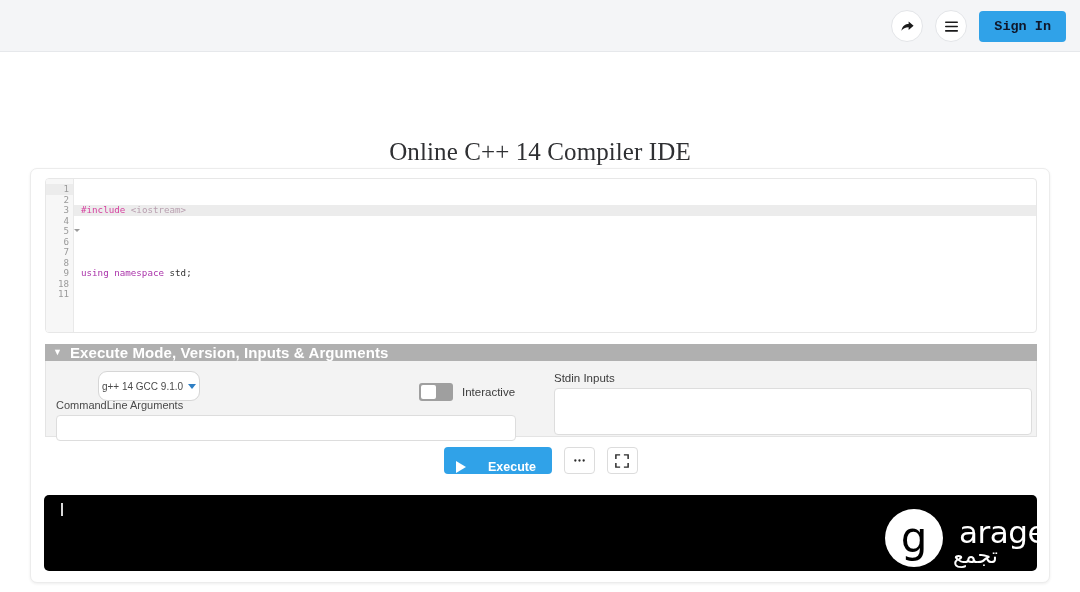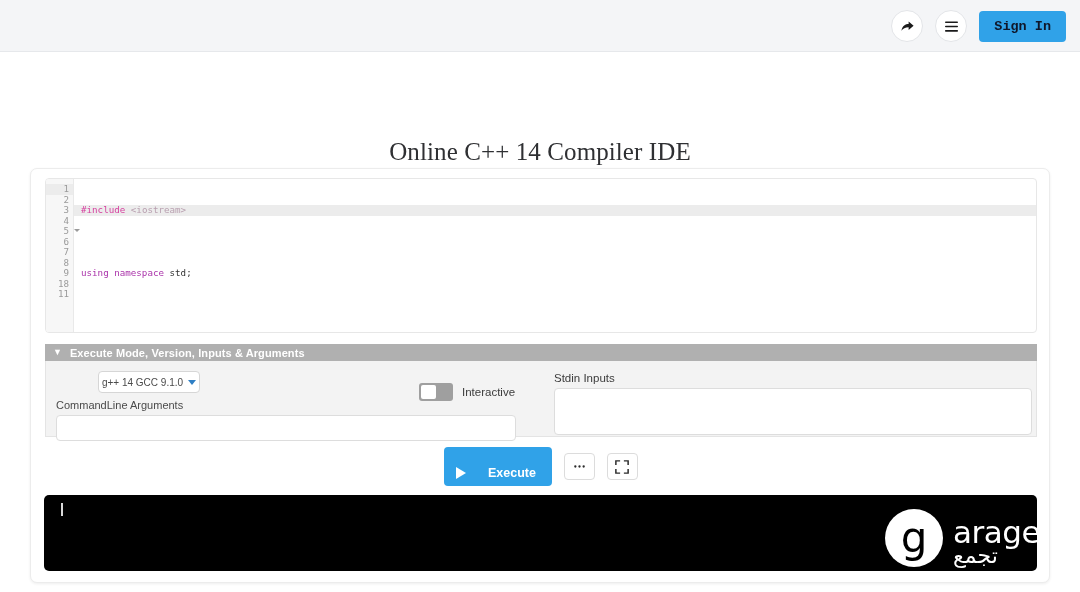--- a/index.html
+++ b/index.html
@@ -133,7 +133,7 @@
     color: #ffffff; font-size: 9px; margin-right: 8px; line-height: 1;
   }
   .exec-bar .lbl {
-    color: #ffffff; font-size: 11px; font-weight: 700;
+    color: #ffffff; font-size: 15px; font-weight: 700;
     letter-spacing: 0.1px;
   }
 

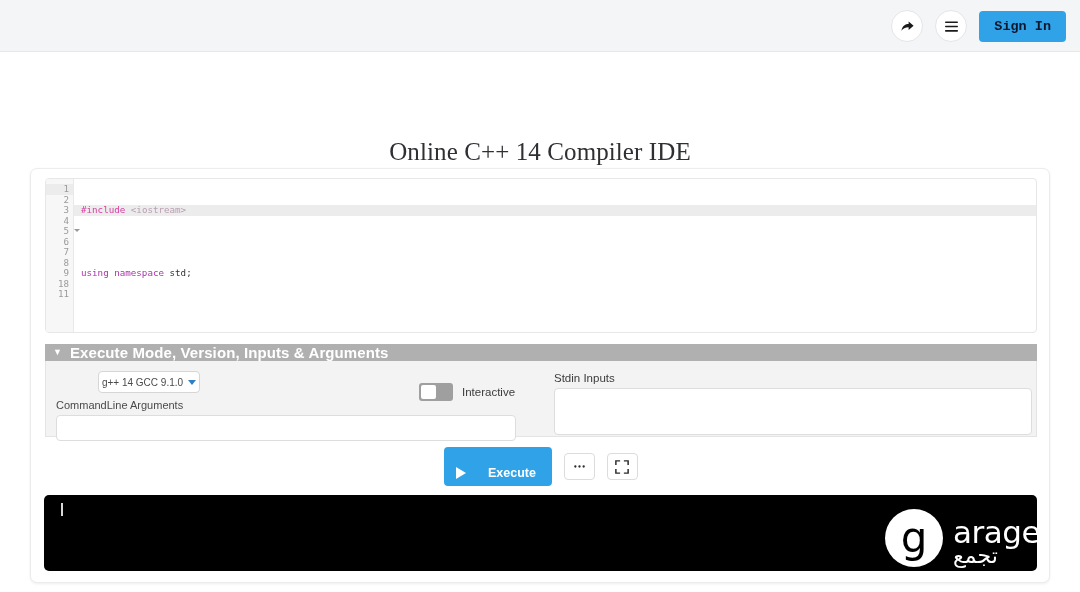--- a/index.html
+++ b/index.html
@@ -147,10 +147,10 @@
 
   .version-select {
     position: absolute; left: 52px; top: 10px;
-    width: 102px; height: 22px;
+    width: 102px; height: 30px;
     background: #ffffff;
     border: 1px solid #d6d6d6;
-    border-radius: 4px;
+    border-radius: 9px;
     display: flex; align-items: center; justify-content: center;
     font-size: 10px; color: #4a4a4a;
     cursor: pointer; gap: 5px;

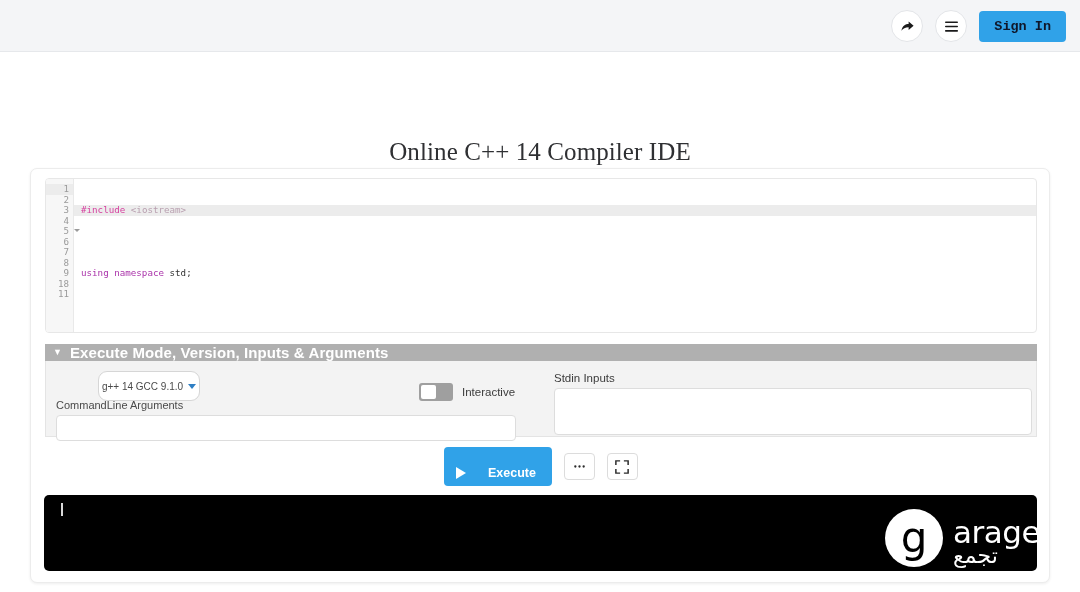--- a/index.html
+++ b/index.html
@@ -215,7 +215,7 @@
     display: flex; justify-content: center; align-items: center; gap: 12px;
   }
   .execute-btn {
-    height: 39px; padding: 12px 16px 0 12px;
+    height: 27px; padding: 12px 16px 0 12px;
     background: #30a2e8; border: none; border-radius: 4px;
     color: #ffffff; font-size: 12.5px; font-weight: 700;
     display: flex; align-items: center; gap: 22px;

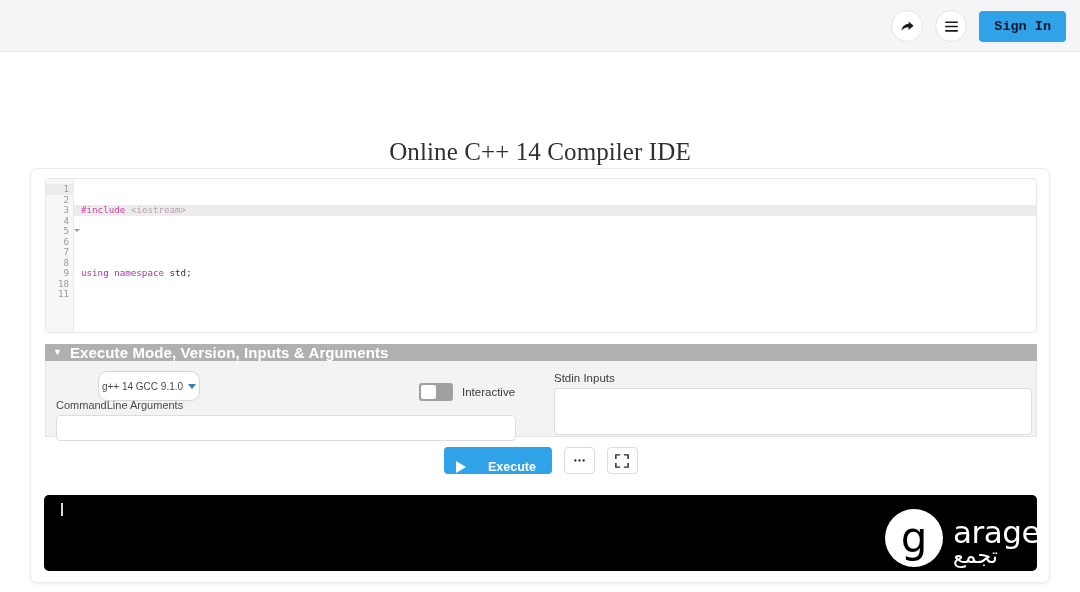--- a/index.html
+++ b/index.html
@@ -271,7 +271,7 @@
     line-height: 1;
   }
   .wm-word {
-    position: absolute; left: 72px; top: 22px;
+    position: absolute; left: 78px; top: 22px;
     font-size: 31px; color: #ffffff;
     font-family: "DejaVu Sans", sans-serif;
     letter-spacing: -0.5px;

